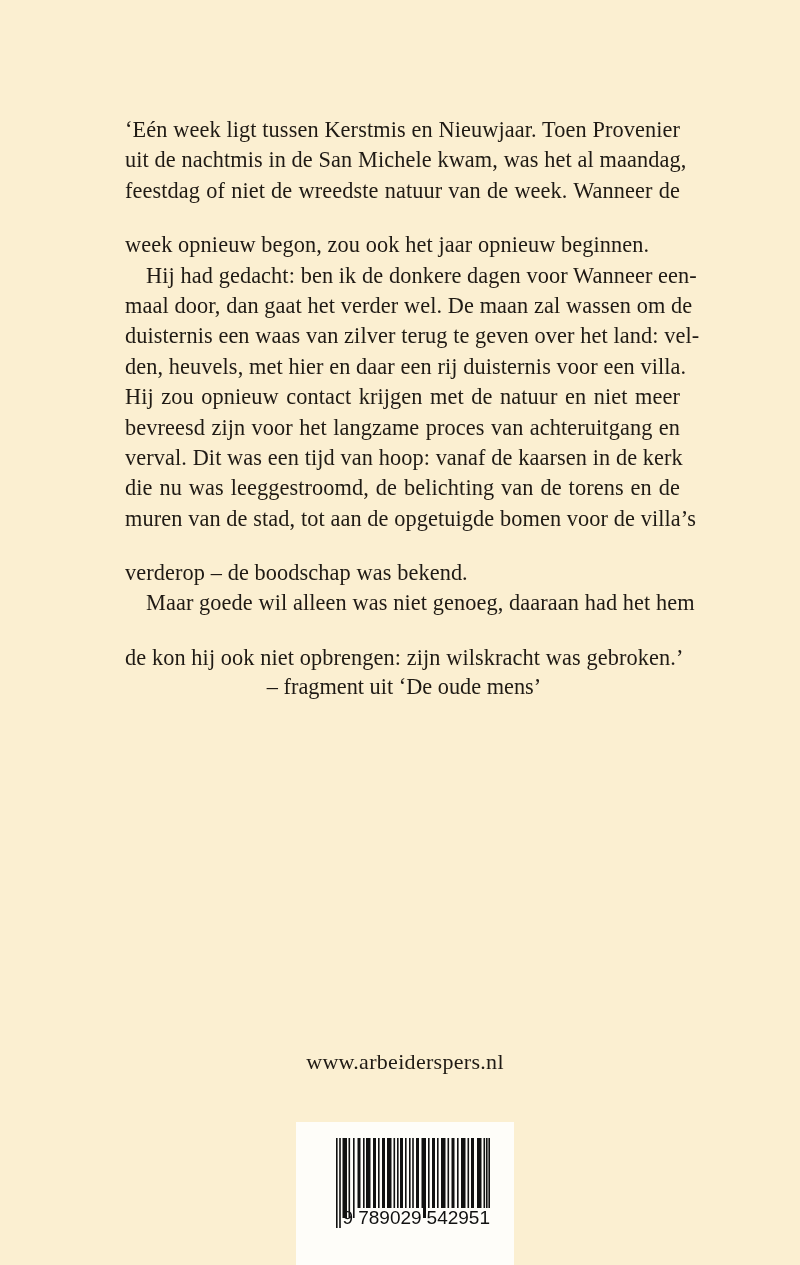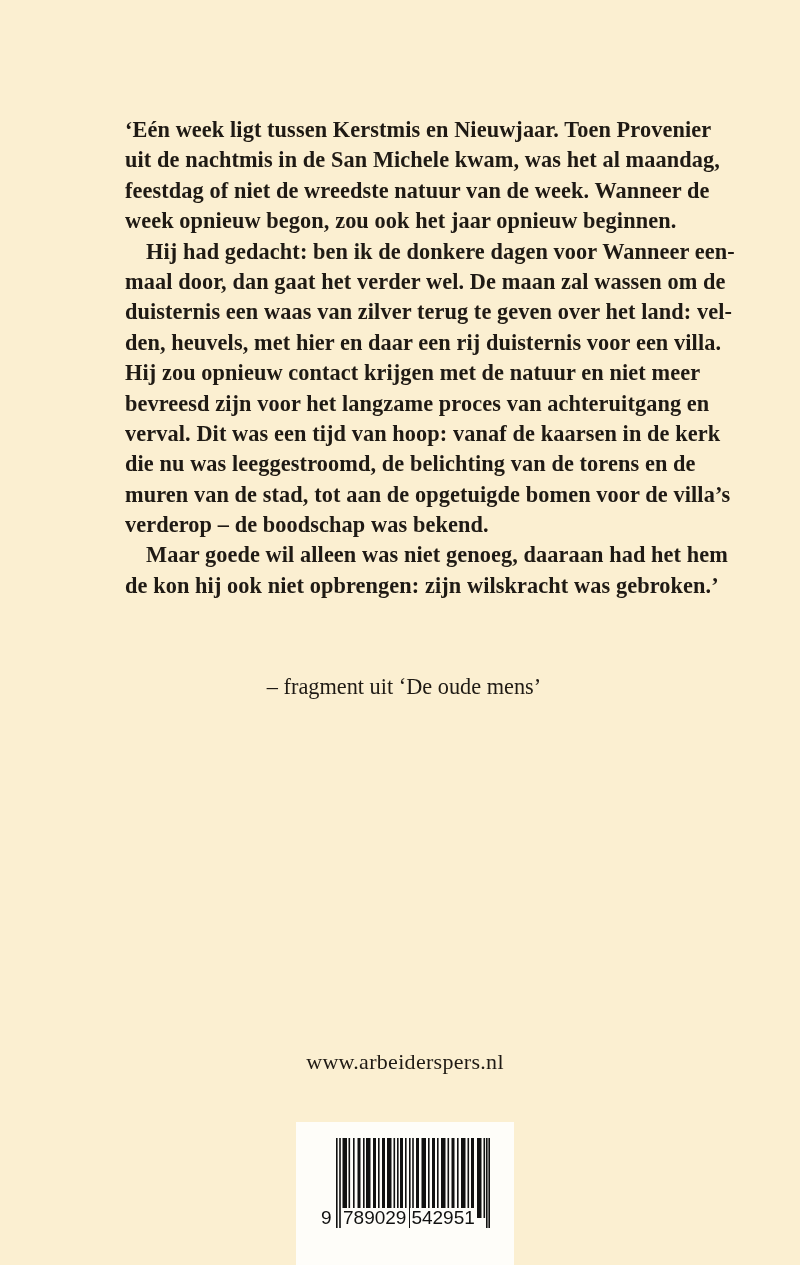--- a/index.html
+++ b/index.html
@@ -19,7 +19,6 @@
     font-size: 22.3px;
     line-height: 30.4px;
     letter-spacing: 0.1px;
-    font-weight: bold;
   }
   .line {
     display: block;

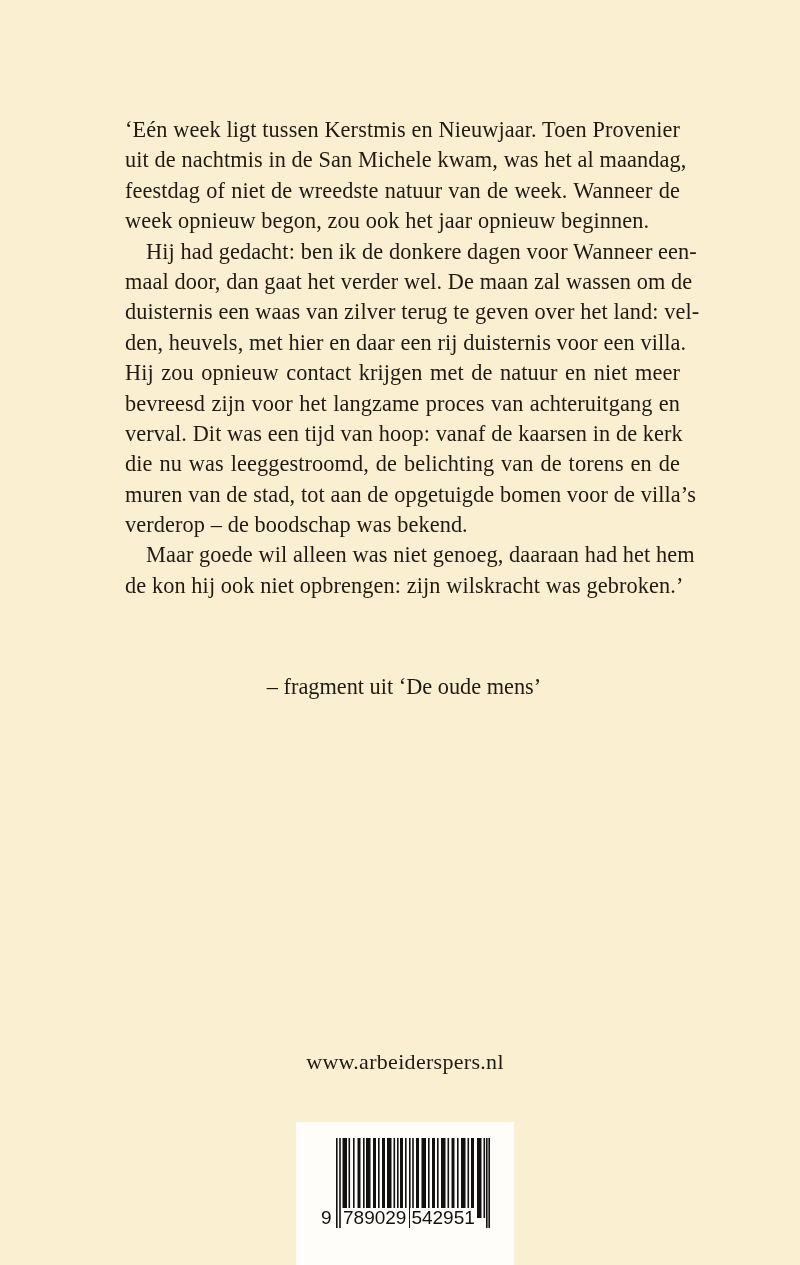--- a/index.html
+++ b/index.html
@@ -27,7 +27,7 @@
     text-align-last: justify;
     height: 30.4px;
   }
-  .line.last { text-align-last: left; }
+  .line.last { text-align-last: left; margin-top: 24px; }
   .line.indent { padding-left: 21px; }
   .attribution {
     position: absolute;

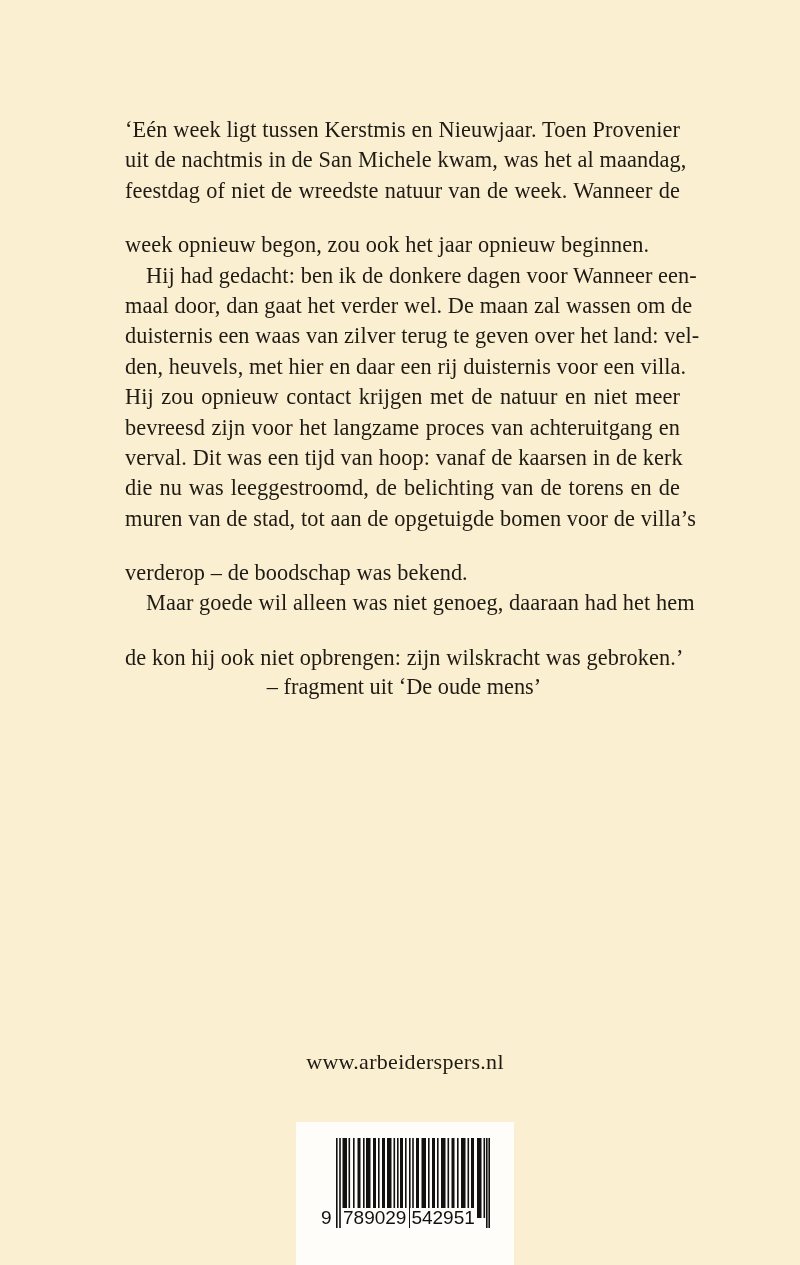--- a/index.html
+++ b/index.html
@@ -68,6 +68,7 @@
     line-height: 20px;
     color: #111;
     white-space: nowrap;
+    text-align: right;
   }
   .barcode-digits .lead { display: inline-block; width: 17px; }
   .barcode-digits .grp { display: inline-block; background: #fefdf9; padding: 0 1px; }

